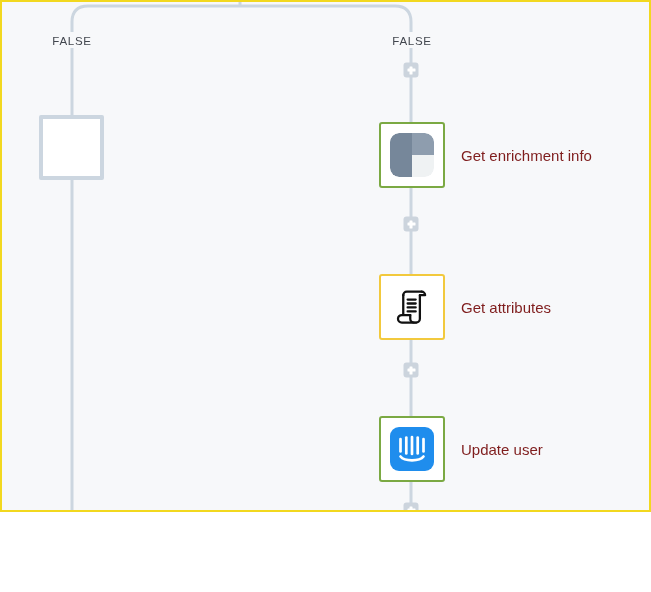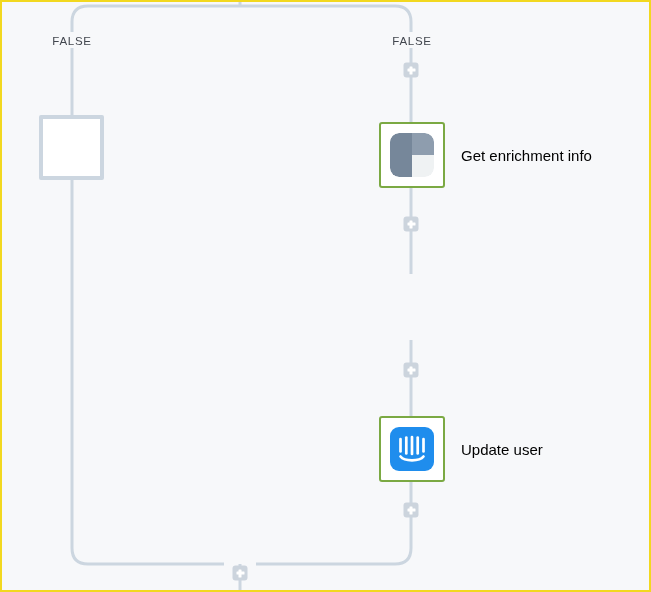--- a/index.html
+++ b/index.html
@@ -13,7 +13,7 @@
   #canvas {
     position: relative;
     width: 651px;
-    height: 592px;
+    height: 512px;
     background: #f7f8fa;
     box-sizing: border-box;
     border: 2px solid #f2d81f;

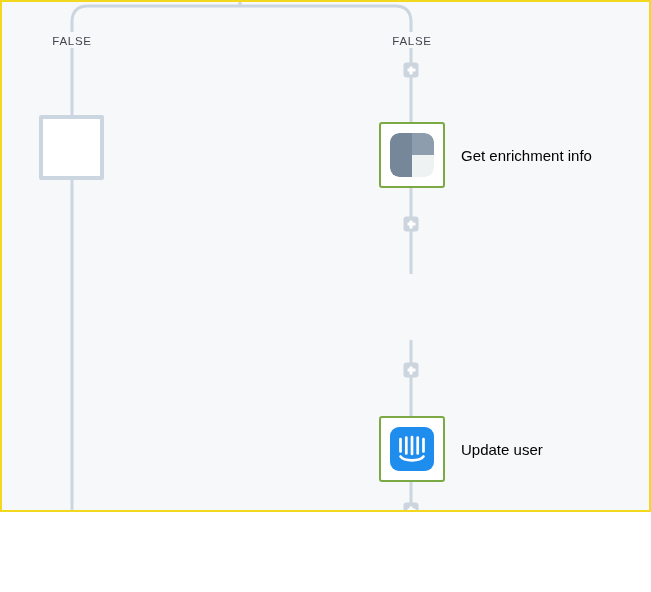--- a/index.html
+++ b/index.html
@@ -95,7 +95,7 @@
     top: 50%;
     transform: translateY(-50%);
     font-size: 15px;
-    color: #000000;
+    color: #7f1d1d;
     white-space: nowrap;
   }
 

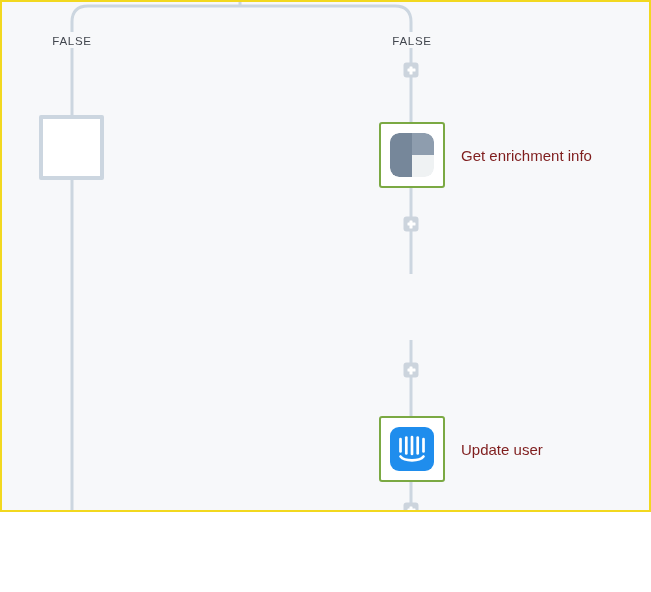--- a/index.html
+++ b/index.html
@@ -172,6 +172,25 @@
     <div class="node-label">Get enrichment info</div>
   </div>
 
+  <div class="node border-yellow" style="left:377px; top:272px;">
+    <svg class="icon-scroll" viewBox="0 0 48 48">
+      <g fill="none" stroke="#111111" stroke-width="2.6" stroke-linecap="round" stroke-linejoin="round">
+
+        <path d="M14 10.5 C14 8.3 15.8 6.5 18 6.5 H35"></path>
+        <path d="M14 10.5 V33"></path>
+        <path d="M35 6.5 C37.2 6.5 39 8.3 39 10.5 H33"></path>
+        <path d="M33 10.5 V37.5 C33 39.9 31 41.8 28.6 41.8"></path>
+        <path d="M28.6 41.8 H12.4 C10 41.8 8 39.9 8 37.5 C8 35.1 10 33.2 12.4 33.2 H22"></path>
+        <path d="M22 33.2 C22 35.5 22 36.2 22 37.5 C22 39.9 24 41.8 26.4 41.8"></path>
+
+        <path d="M19 15.5 H28.2"></path>
+        <path d="M19 20 H28.2"></path>
+        <path d="M19 24.5 H28.2"></path>
+        <path d="M19 29 H28.2"></path>
+      </g>
+    </svg>
+    <div class="node-label">Get attributes</div>
+  </div>
 
   <div class="node" style="left:377px; top:414px;">
     <svg class="icon-intercom" viewBox="0 0 44 44">

